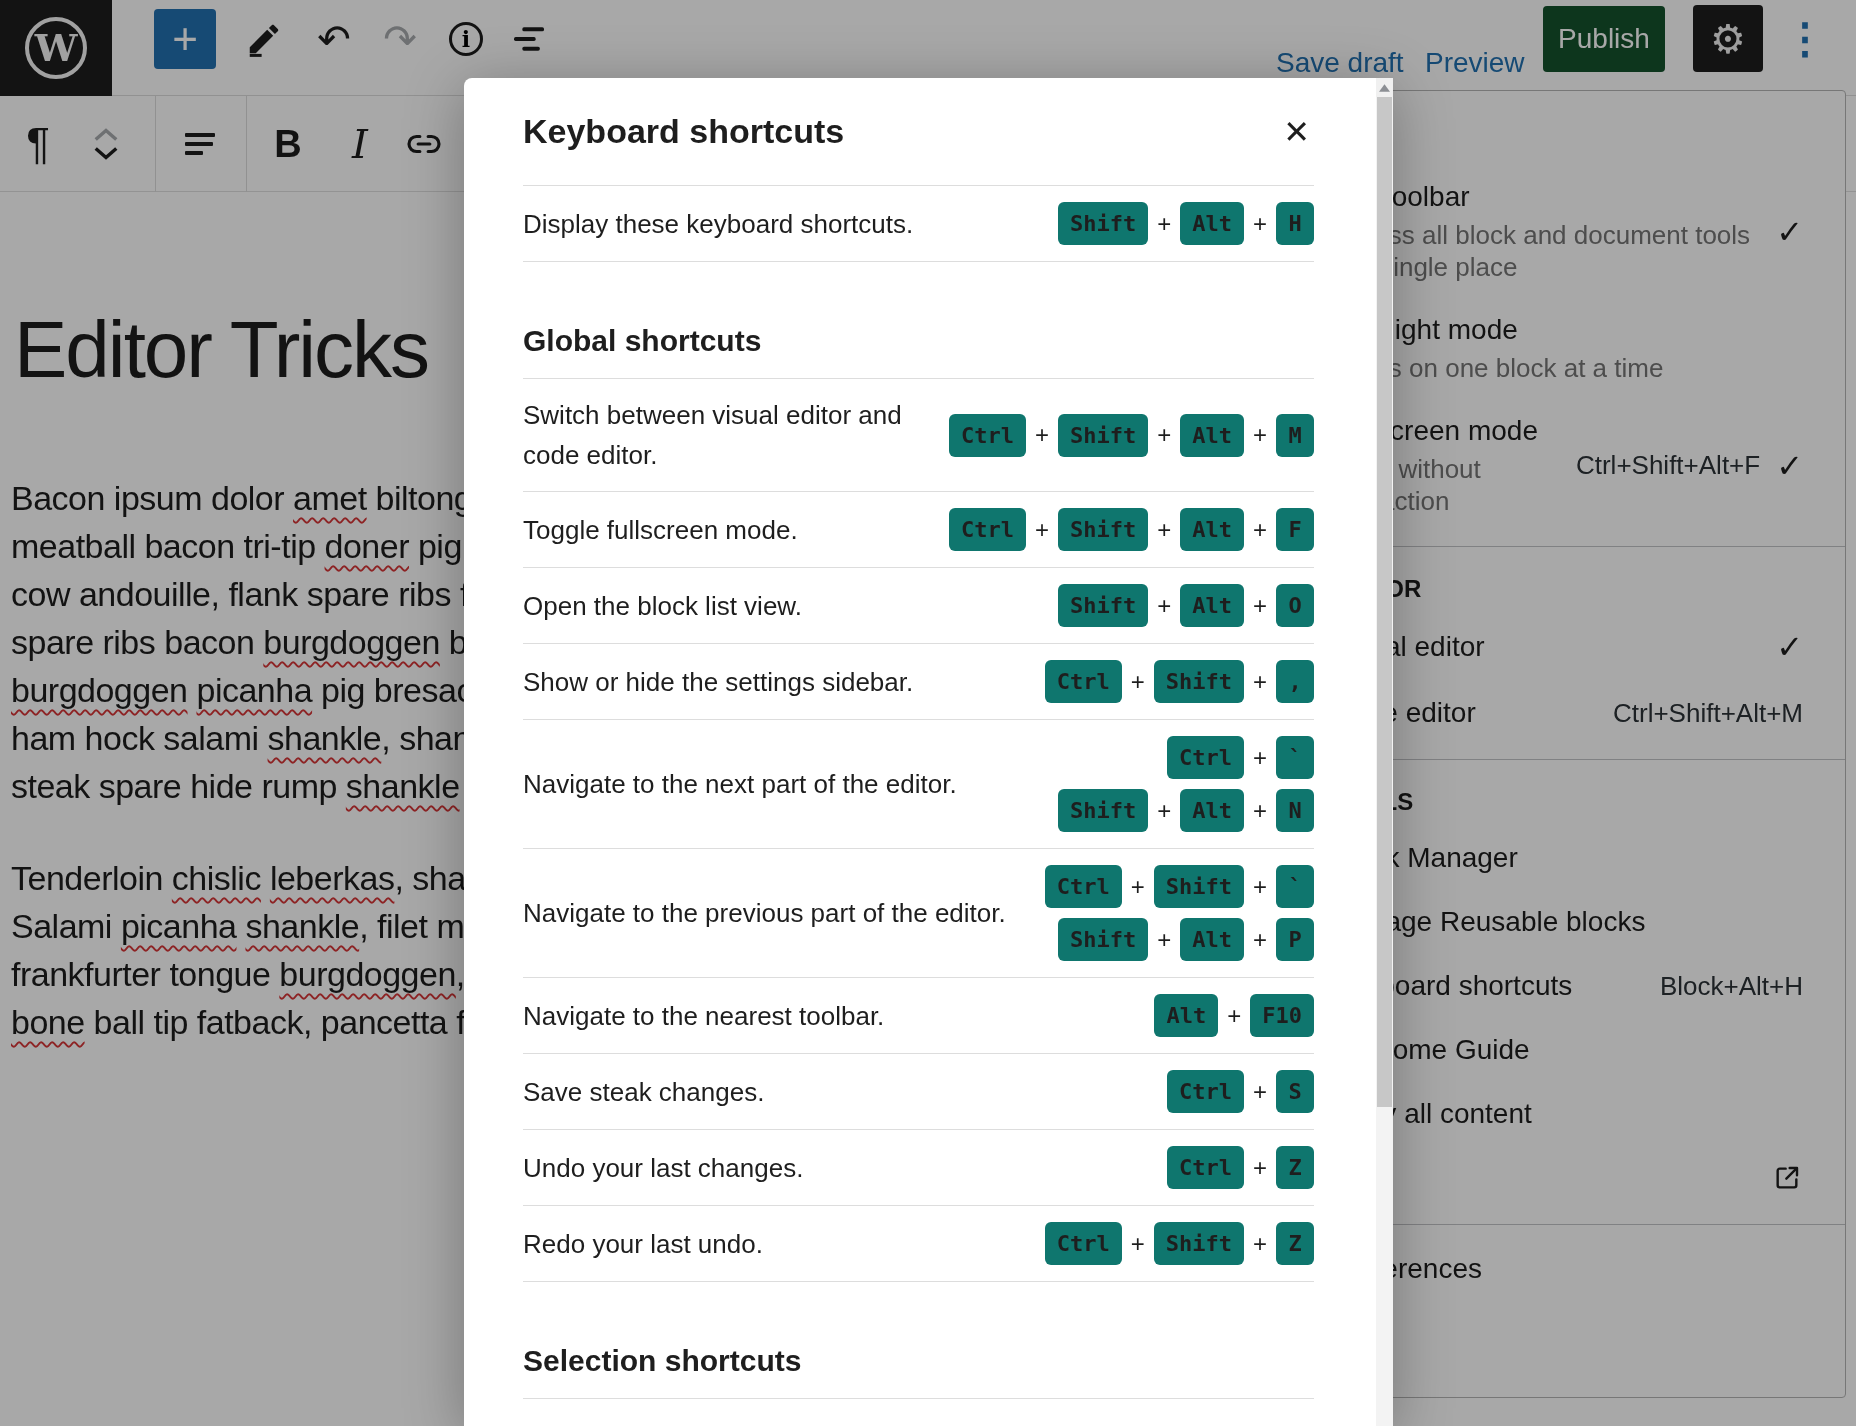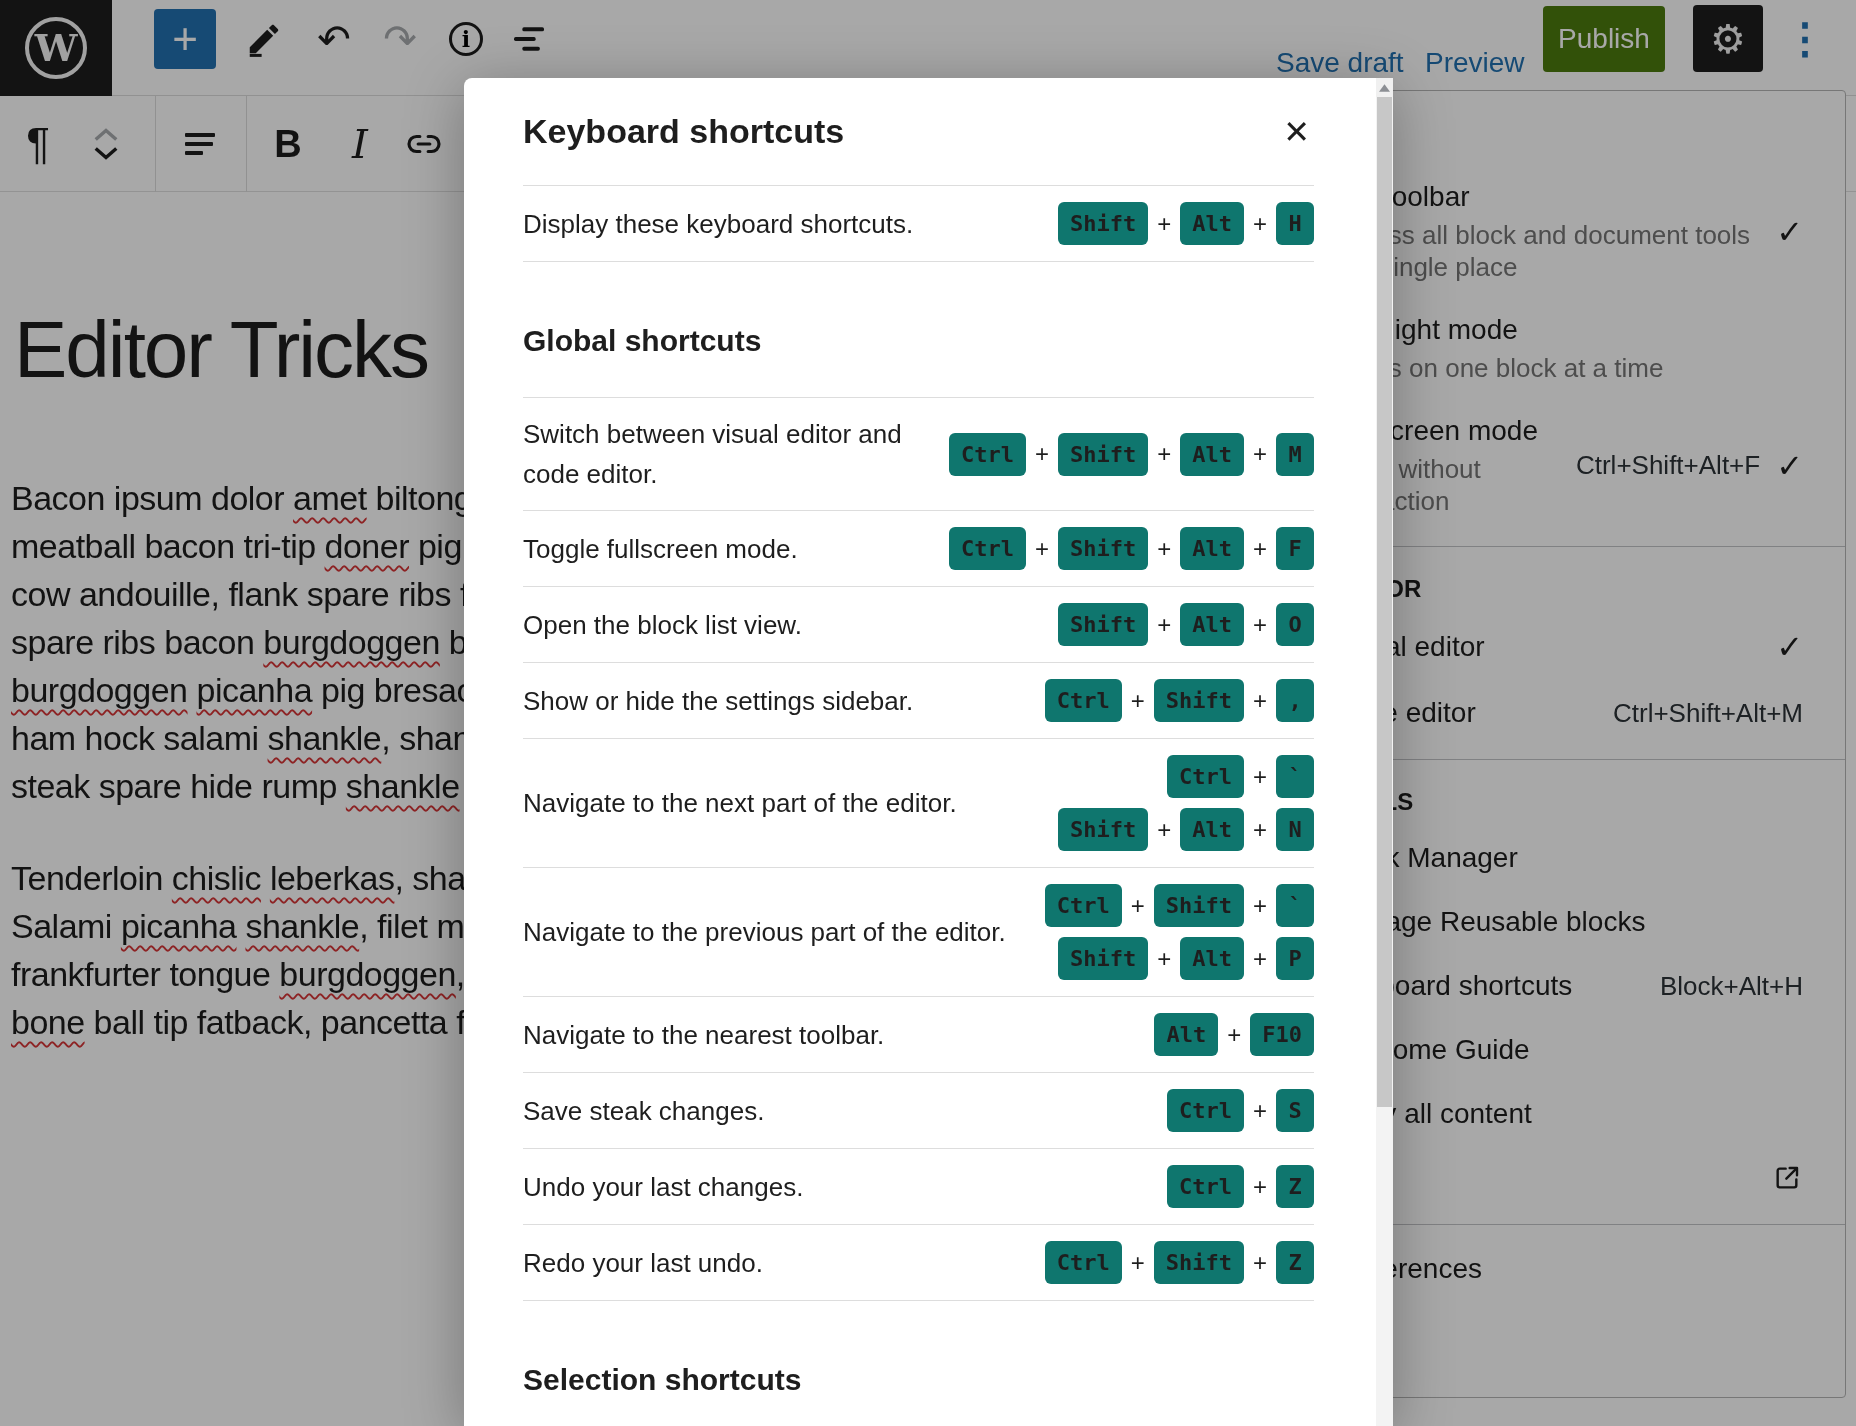--- a/index.html
+++ b/index.html
@@ -25,7 +25,7 @@
   .tb-link { position:absolute; top:0; height:78px; display:flex; align-items:center; font-size:28px; color:#2271b1; background:none; border:none; cursor:pointer;margin-top:24px; }
   #save-draft-btn { left:1276px; }
   #preview-btn { left:1425px; }
-  #publish-btn { position:absolute; left:1543px; top:6px; width:122px; height:66px; background:#4d7c0f; border:none; border-radius:4px; color:#fff; font-size:28px; cursor:pointer; }
+  #publish-btn { position:absolute; left:1543px; top:6px; width:122px; height:66px; background:#14532d; border:none; border-radius:4px; color:#fff; font-size:28px; cursor:pointer; }
   #settings-btn { position:absolute; left:1693px; top:5px; width:70px; height:67px; background:#1e1e1e; border:none; border-radius:4px; color:#f0f0f0; font-size:40px; line-height:1; cursor:pointer; }
   #more-btn { position:absolute; left:1780px; top:0; width:50px; height:78px; background:none; border:none; color:#2271b1; font-size:42px; font-weight:700; cursor:pointer; line-height:0.8; }
 

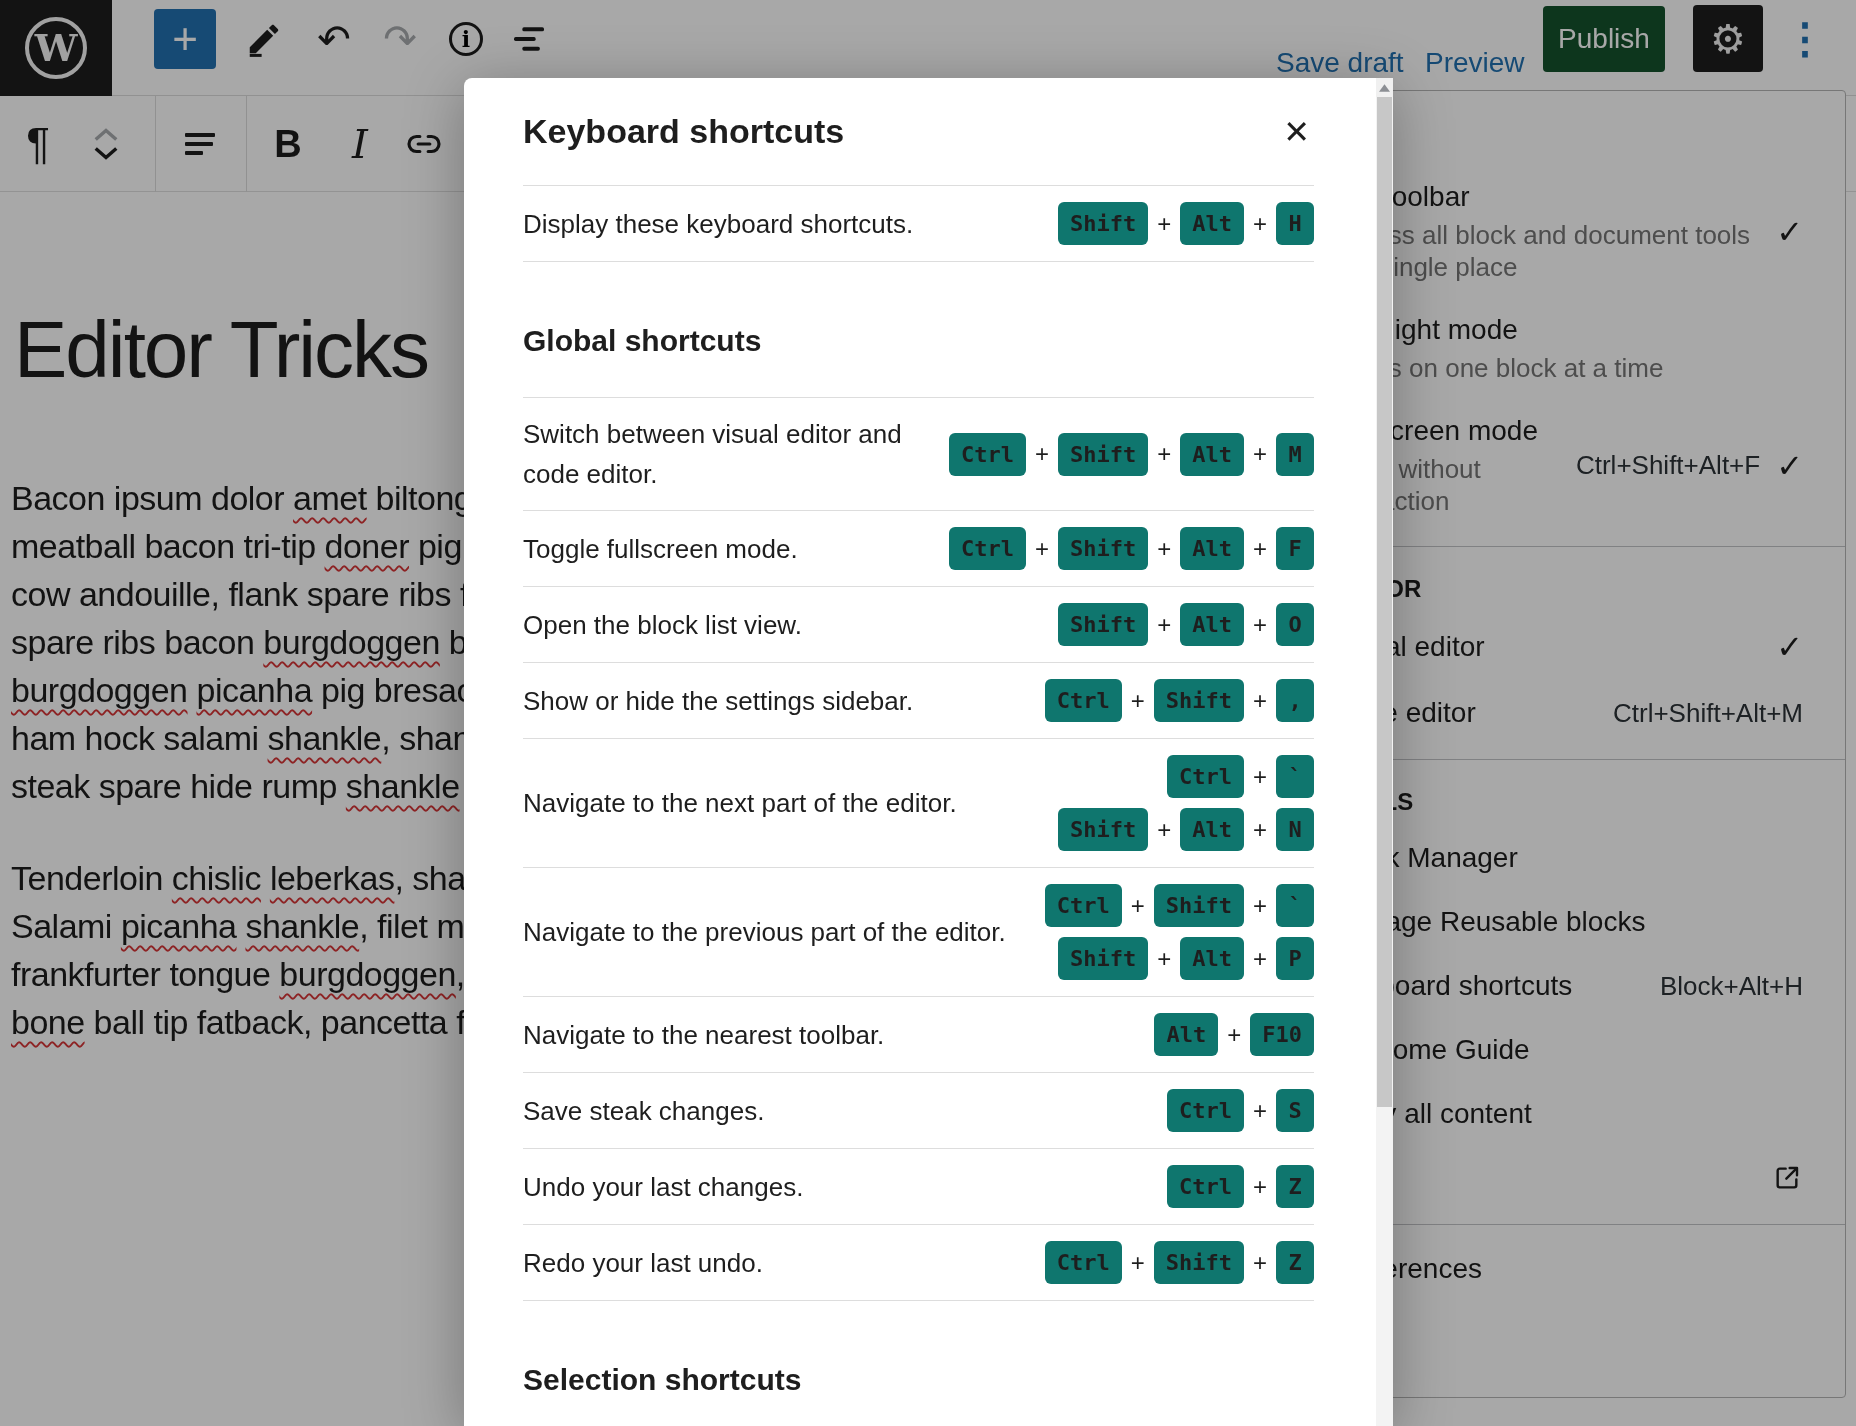--- a/index.html
+++ b/index.html
@@ -72,7 +72,7 @@
   #modal-header { height:108px; display:flex; align-items:center; justify-content:space-between; border-bottom:1px solid #ddd; }
   #modal-title { font-size:34px; font-weight:600; color:#1e1e1e; }
   #modal-close { background:none; border:none; font-size:32px; color:#1e1e1e; cursor:pointer; padding:4px; }
-  .m-heading { margin-top:62px; padding-bottom:39px; border-bottom:1px solid #ddd; font-size:30px; font-weight:600; }
+  .m-heading { margin-top:62px; padding-bottom:20px; border-bottom:1px solid #ddd; font-size:30px; font-weight:600; }
   .m-row { display:flex; align-items:center; padding:16px 0; border-bottom:1px solid #ddd; }
   .m-desc { flex:1 1 auto; font-size:26px; line-height:40px; color:#1e1e1e; padding-right:0; }
   .m-combos { flex:0 0 auto; display:flex; flex-direction:column; align-items:flex-end; gap:10px; }

